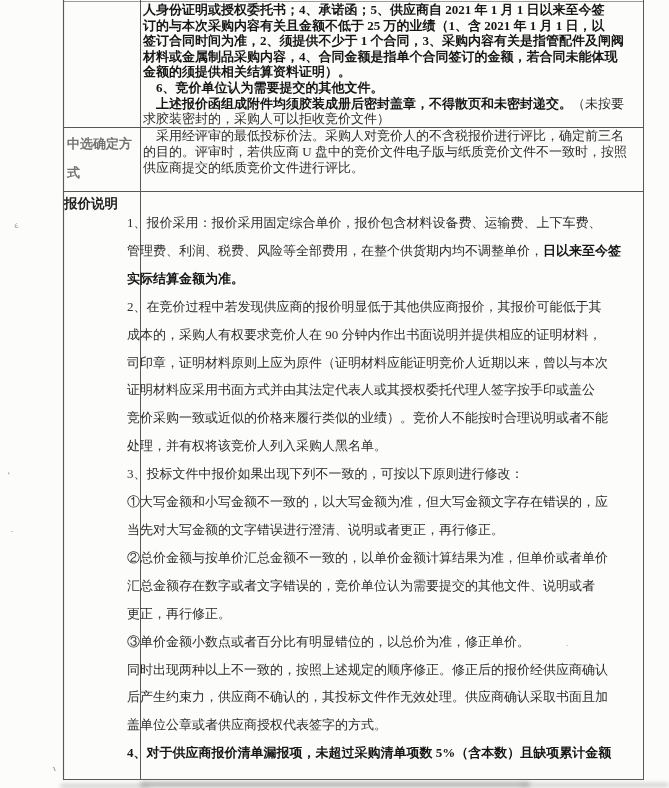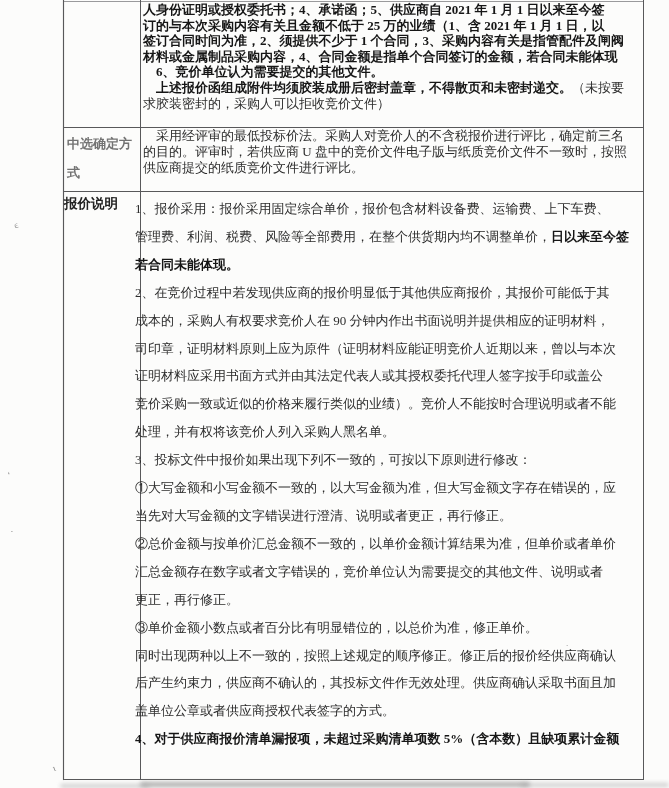--- a/index.html
+++ b/index.html
@@ -50,6 +50,7 @@
       <div class="line"><span class="b">订的与本次采购内容有关且金额不低于 25 万的业绩（1、含 2021 年 1 月 1 日，以</span></div>
       <div class="line"><span class="b">签订合同时间为准，2、须提供不少于 1 个合同，3、采购内容有关是指管配件及闸阀</span></div>
       <div class="line"><span class="b">材料或金属制品采购内容，4、合同金额是指单个合同签订的金额，若合同未能体现</span></div>
+      <div class="line"><span class="b">金额的须提供相关结算资料证明）。</span></div>
       <div class="line"><span class="b">　6、竞价单位认为需要提交的其他文件。</span></div>
       <div class="line"><span class="b">　上述报价函组成附件均须胶装成册后密封盖章，不得散页和未密封递交。</span><span>（未按要</span></div>
       <div class="line"><span>求胶装密封的，采购人可以拒收竞价文件）</span></div>

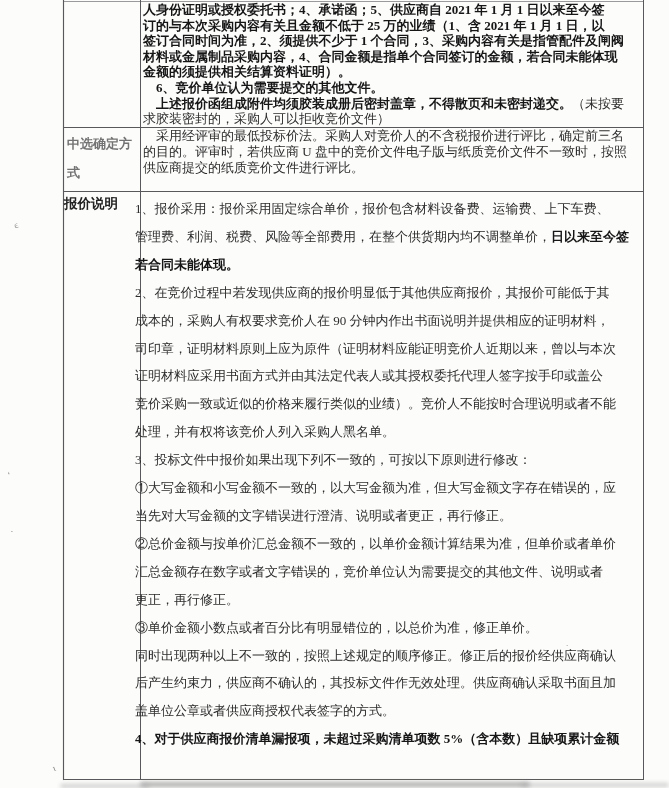--- a/index.html
+++ b/index.html
@@ -25,7 +25,7 @@
   .r2l{left:67px;top:129px;width:72px;line-height:29px;font-weight:700;color:#737373;}
   .r2{left:143px;top:128px;width:500px;line-height:15.8px;}
   .r3l{left:64px;top:195px;width:76px;font-weight:700;color:#222;font-size:13.5px;}
-  .r3{left:135px;top:193px;width:500px;line-height:27.9px;padding-top:2px;}
+  .r3{left:127px;top:193px;width:500px;line-height:27.9px;padding-top:16px;}
   .b{font-weight:700;color:#161616;}
   
   .artifact{position:absolute;color:#8a8a8a;font-size:9px;transform:rotate(-20deg);user-select:none;}

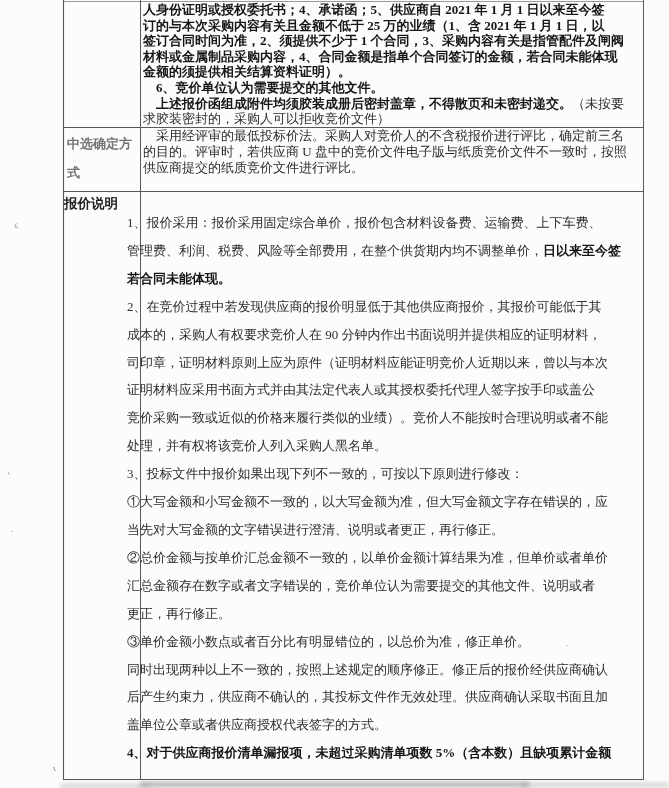--- a/index.html
+++ b/index.html
@@ -70,7 +70,7 @@
   <div class="cell r3">
       <div class="line"><span>1、报价采用：报价采用固定综合单价，报价包含材料设备费、运输费、上下车费、</span></div>
       <div class="line"><span>管理费、利润、税费、风险等全部费用，在整个供货期内均不调整单价，</span><span class="b">日以来至今签</span></div>
-      <div class="line"><span class="b">若合同未能体现。</span></div>
+      <div class="line"><span class="b">实际结算金额为准。</span></div>
       <div class="line"><span>2、在竞价过程中若发现供应商的报价明显低于其他供应商报价，其报价可能低于其</span></div>
       <div class="line"><span>成本的，采购人有权要求竞价人在 90 分钟内作出书面说明并提供相应的证明材料，</span></div>
       <div class="line"><span>司印章，证明材料原则上应为原件（证明材料应能证明竞价人近期以来，曾以与本次</span></div>

